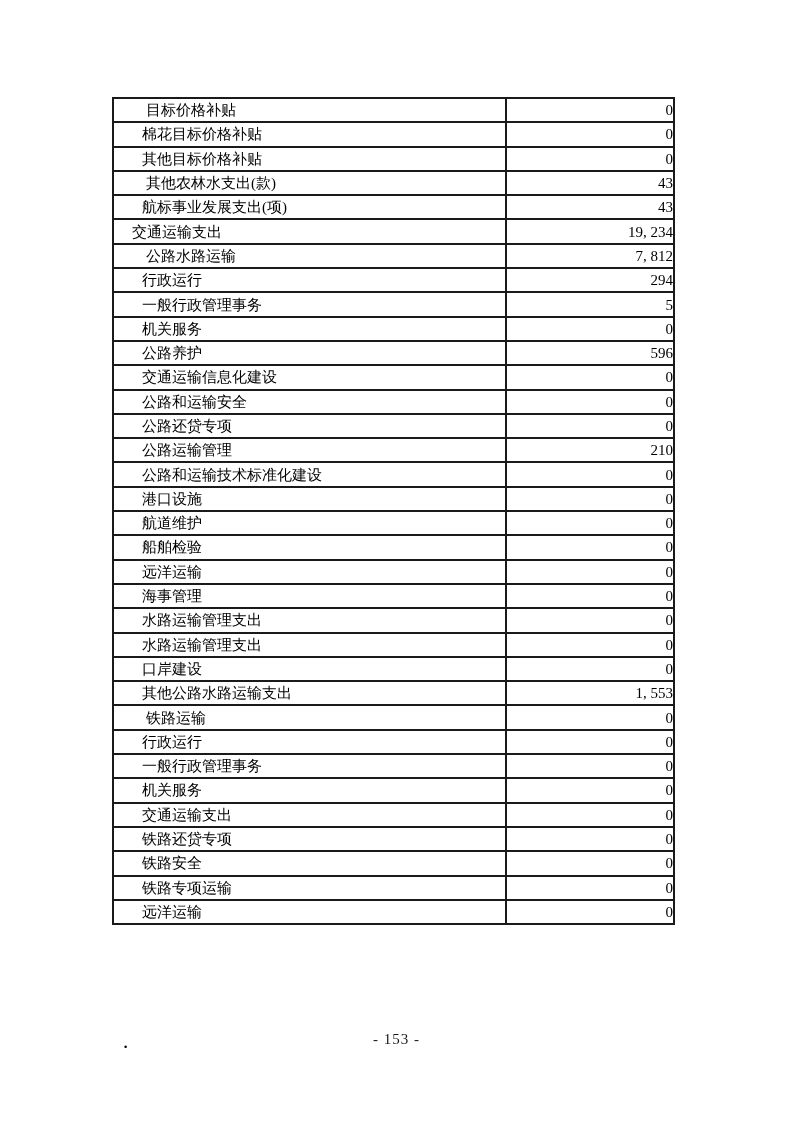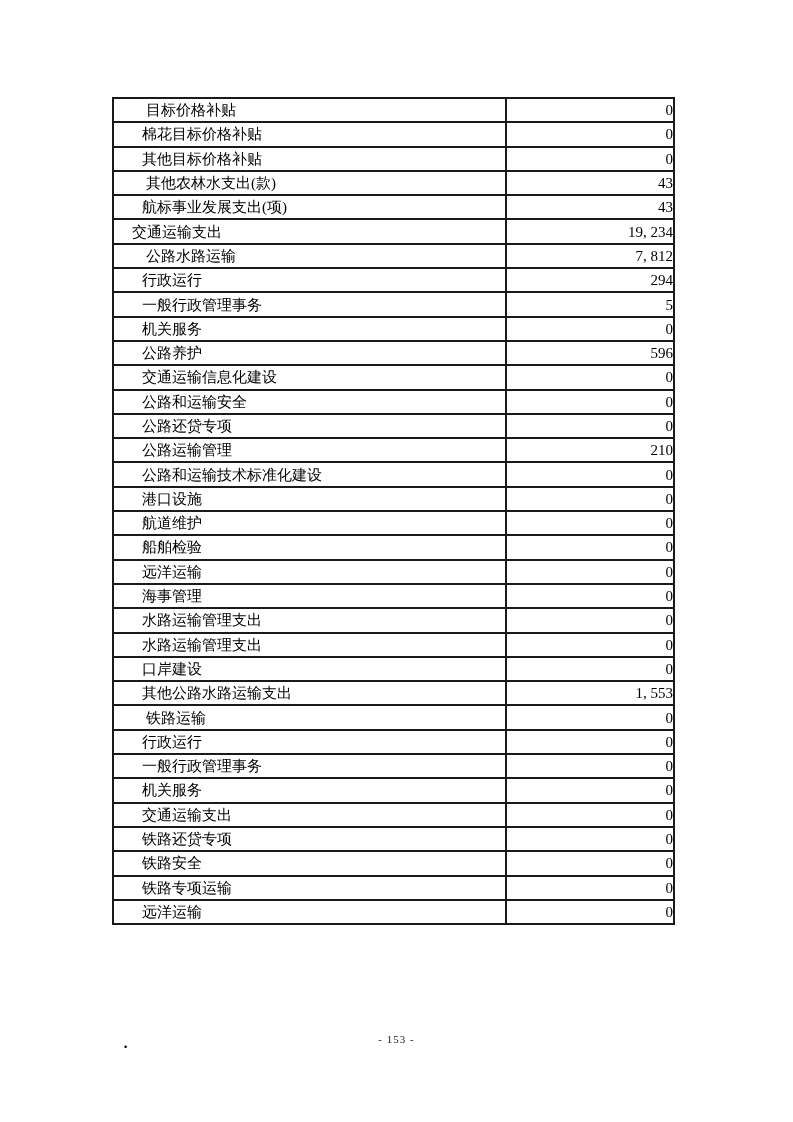--- a/index.html
+++ b/index.html
@@ -52,7 +52,7 @@
     top: 1029px;
     width: 793px;
     text-align: center;
-    font-size: 11px;
+    font-size: 15px;
     line-height: 20px;
     letter-spacing: 1px;
     color: #1a1a1a;

